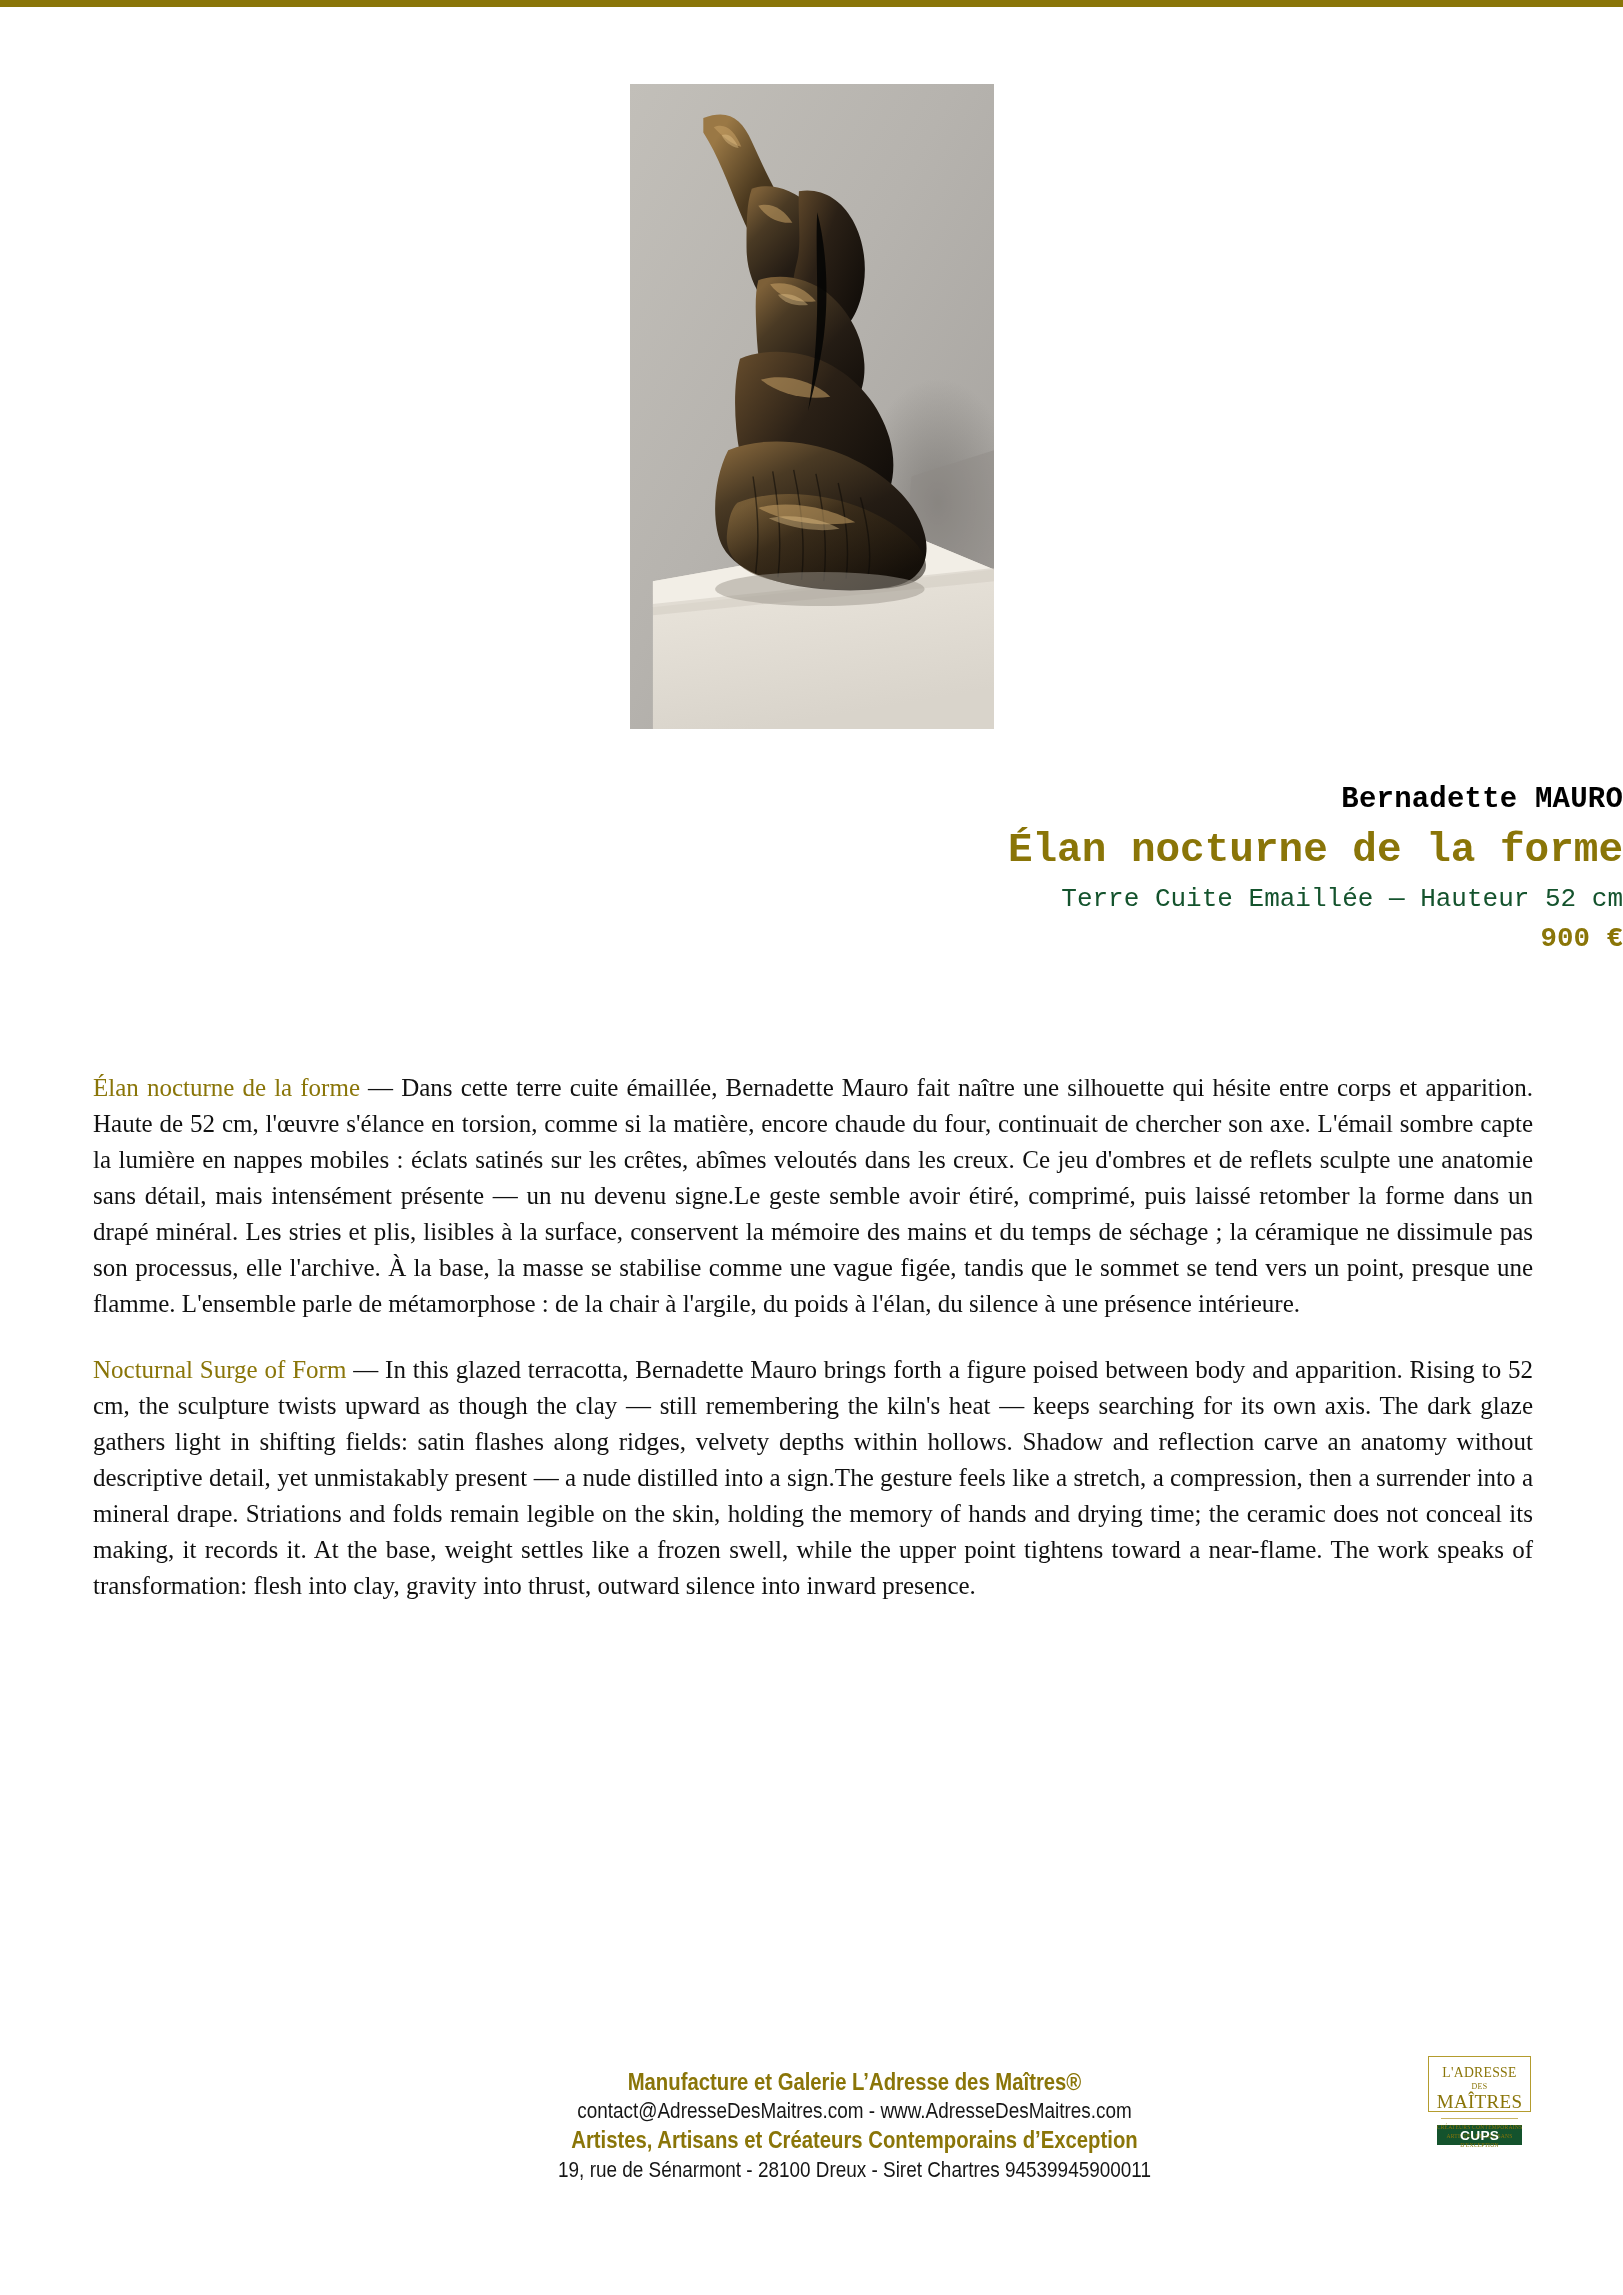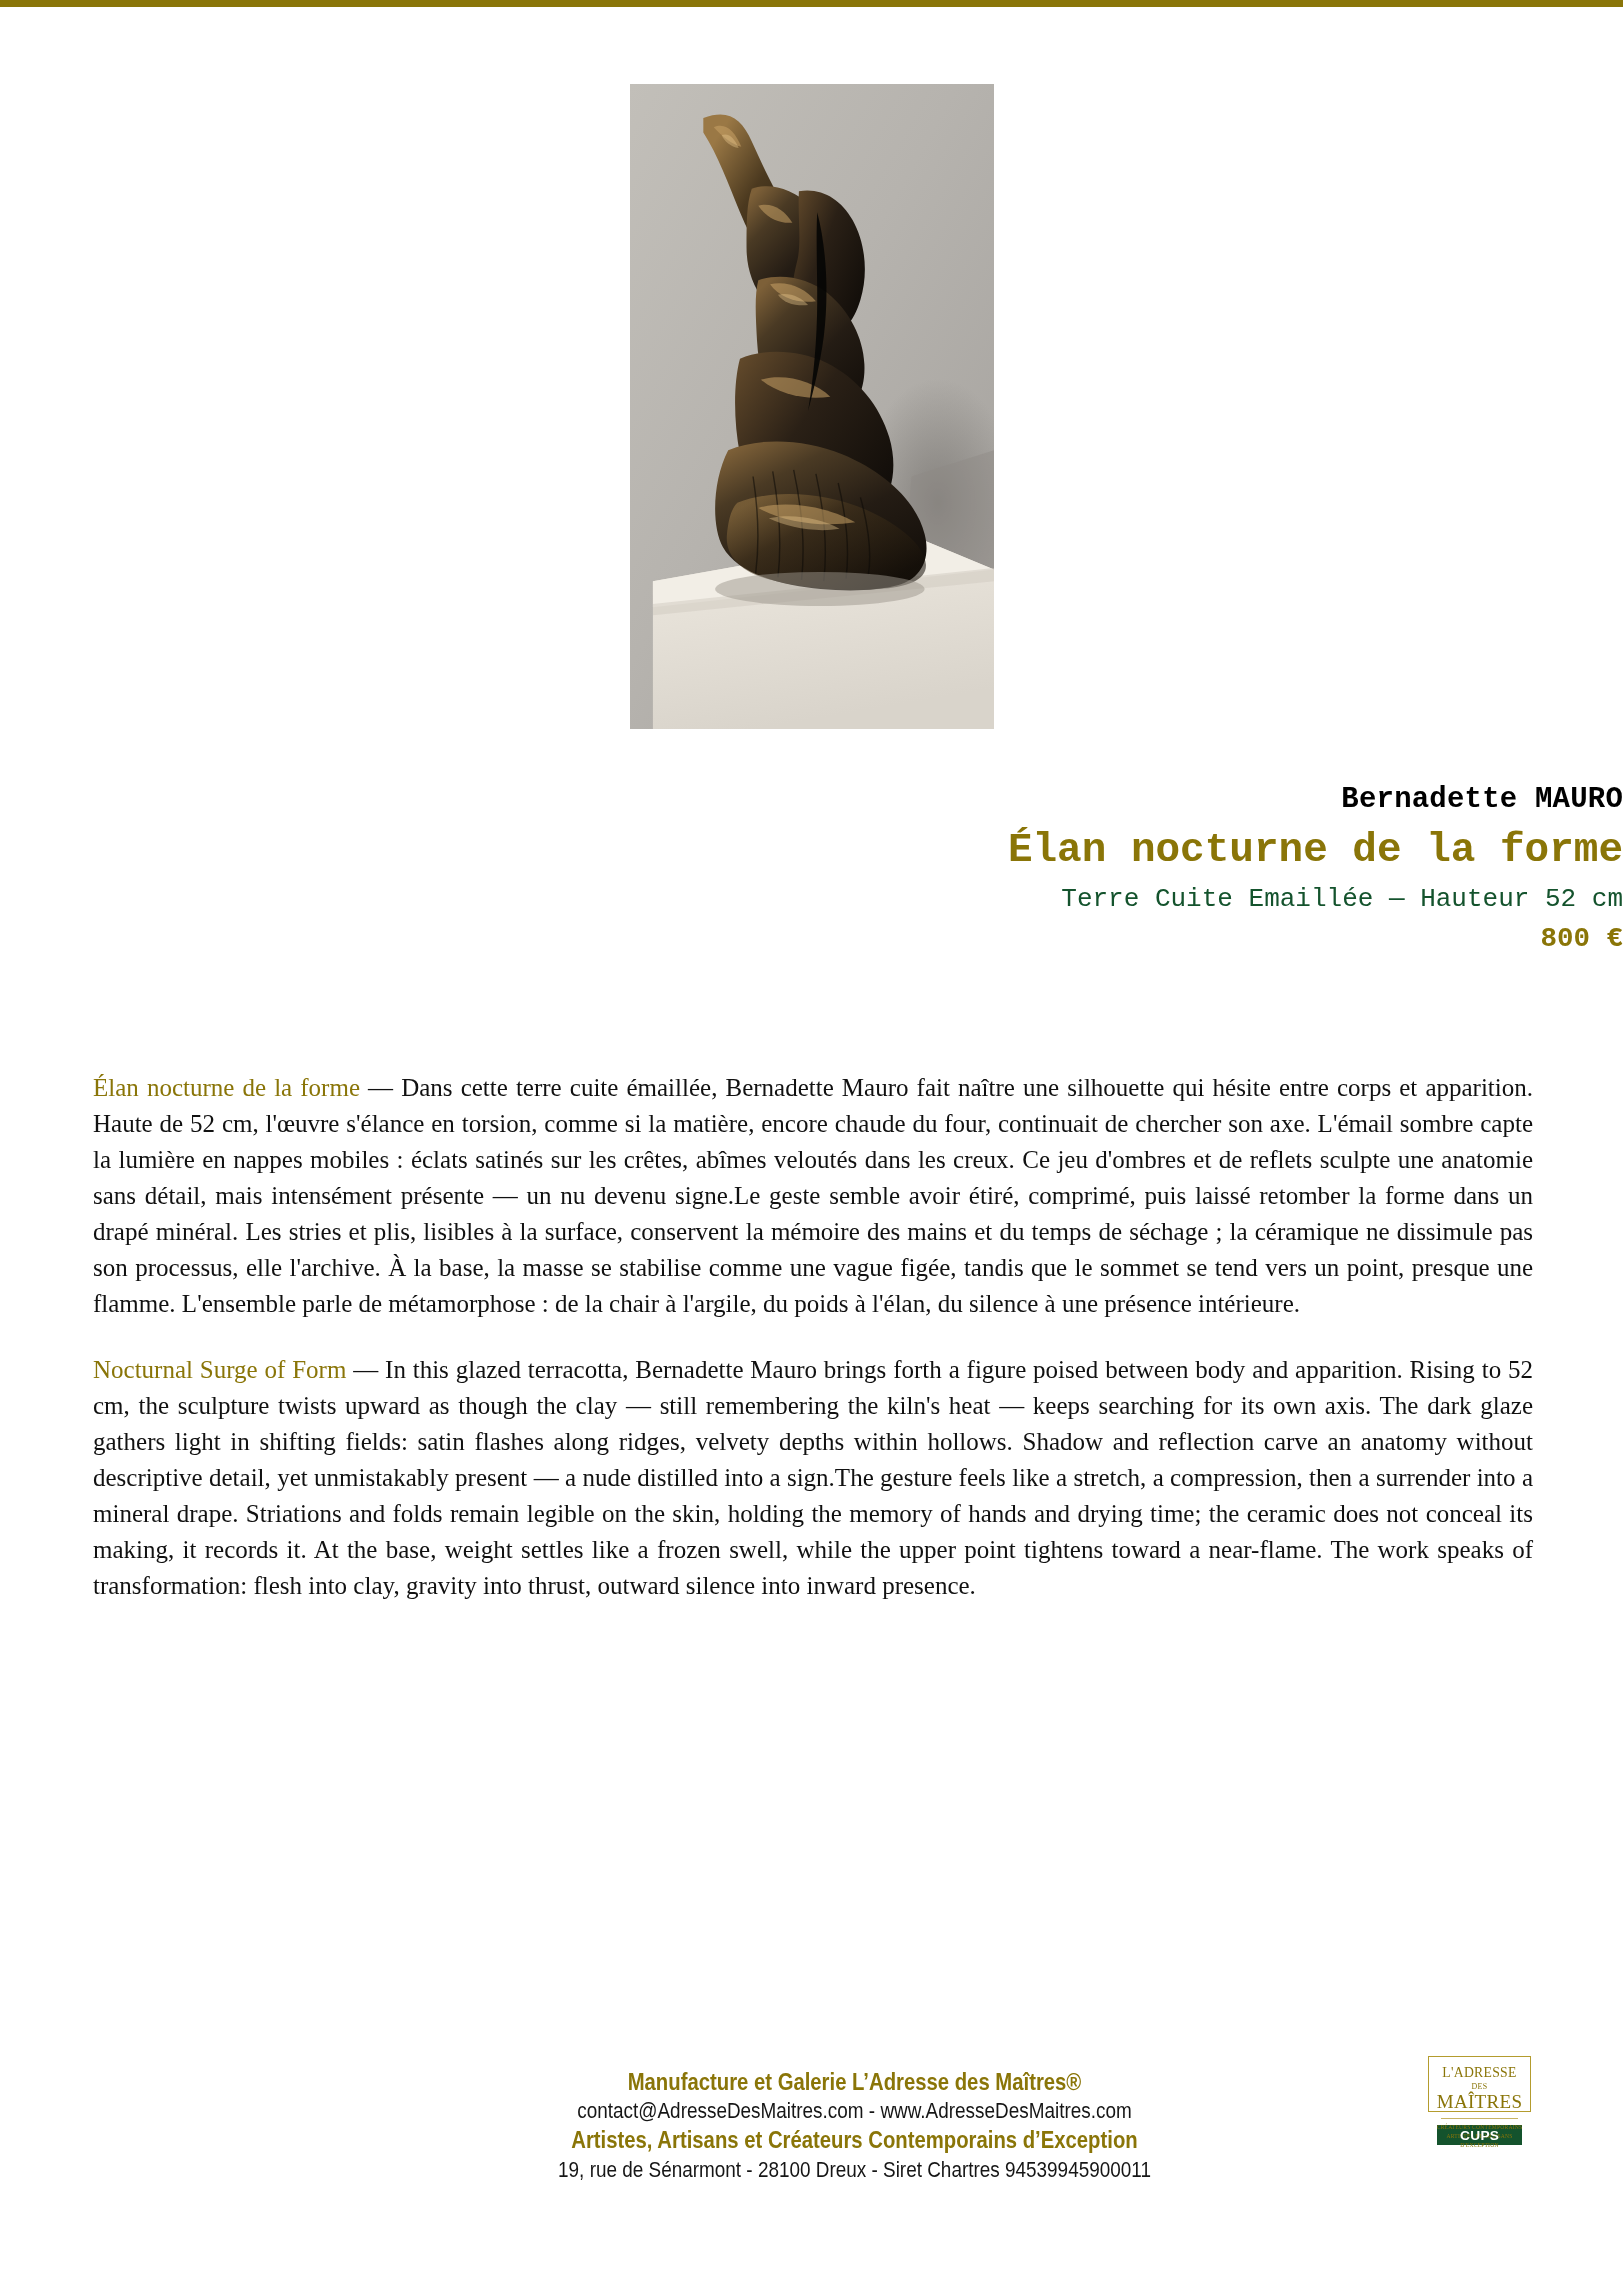--- a/index.html
+++ b/index.html
@@ -296,7 +296,7 @@
   <div class="artist-name">Bernadette MAURO</div>
   <div class="artwork-title">Élan nocturne de la forme</div>
   <div class="artwork-spec">Terre Cuite Emaillée — Hauteur 52 cm</div>
-  <div class="artwork-price">800 €</div>
+  <div class="artwork-price">900 €</div>
 </div>
 
 <div class="body-text">

